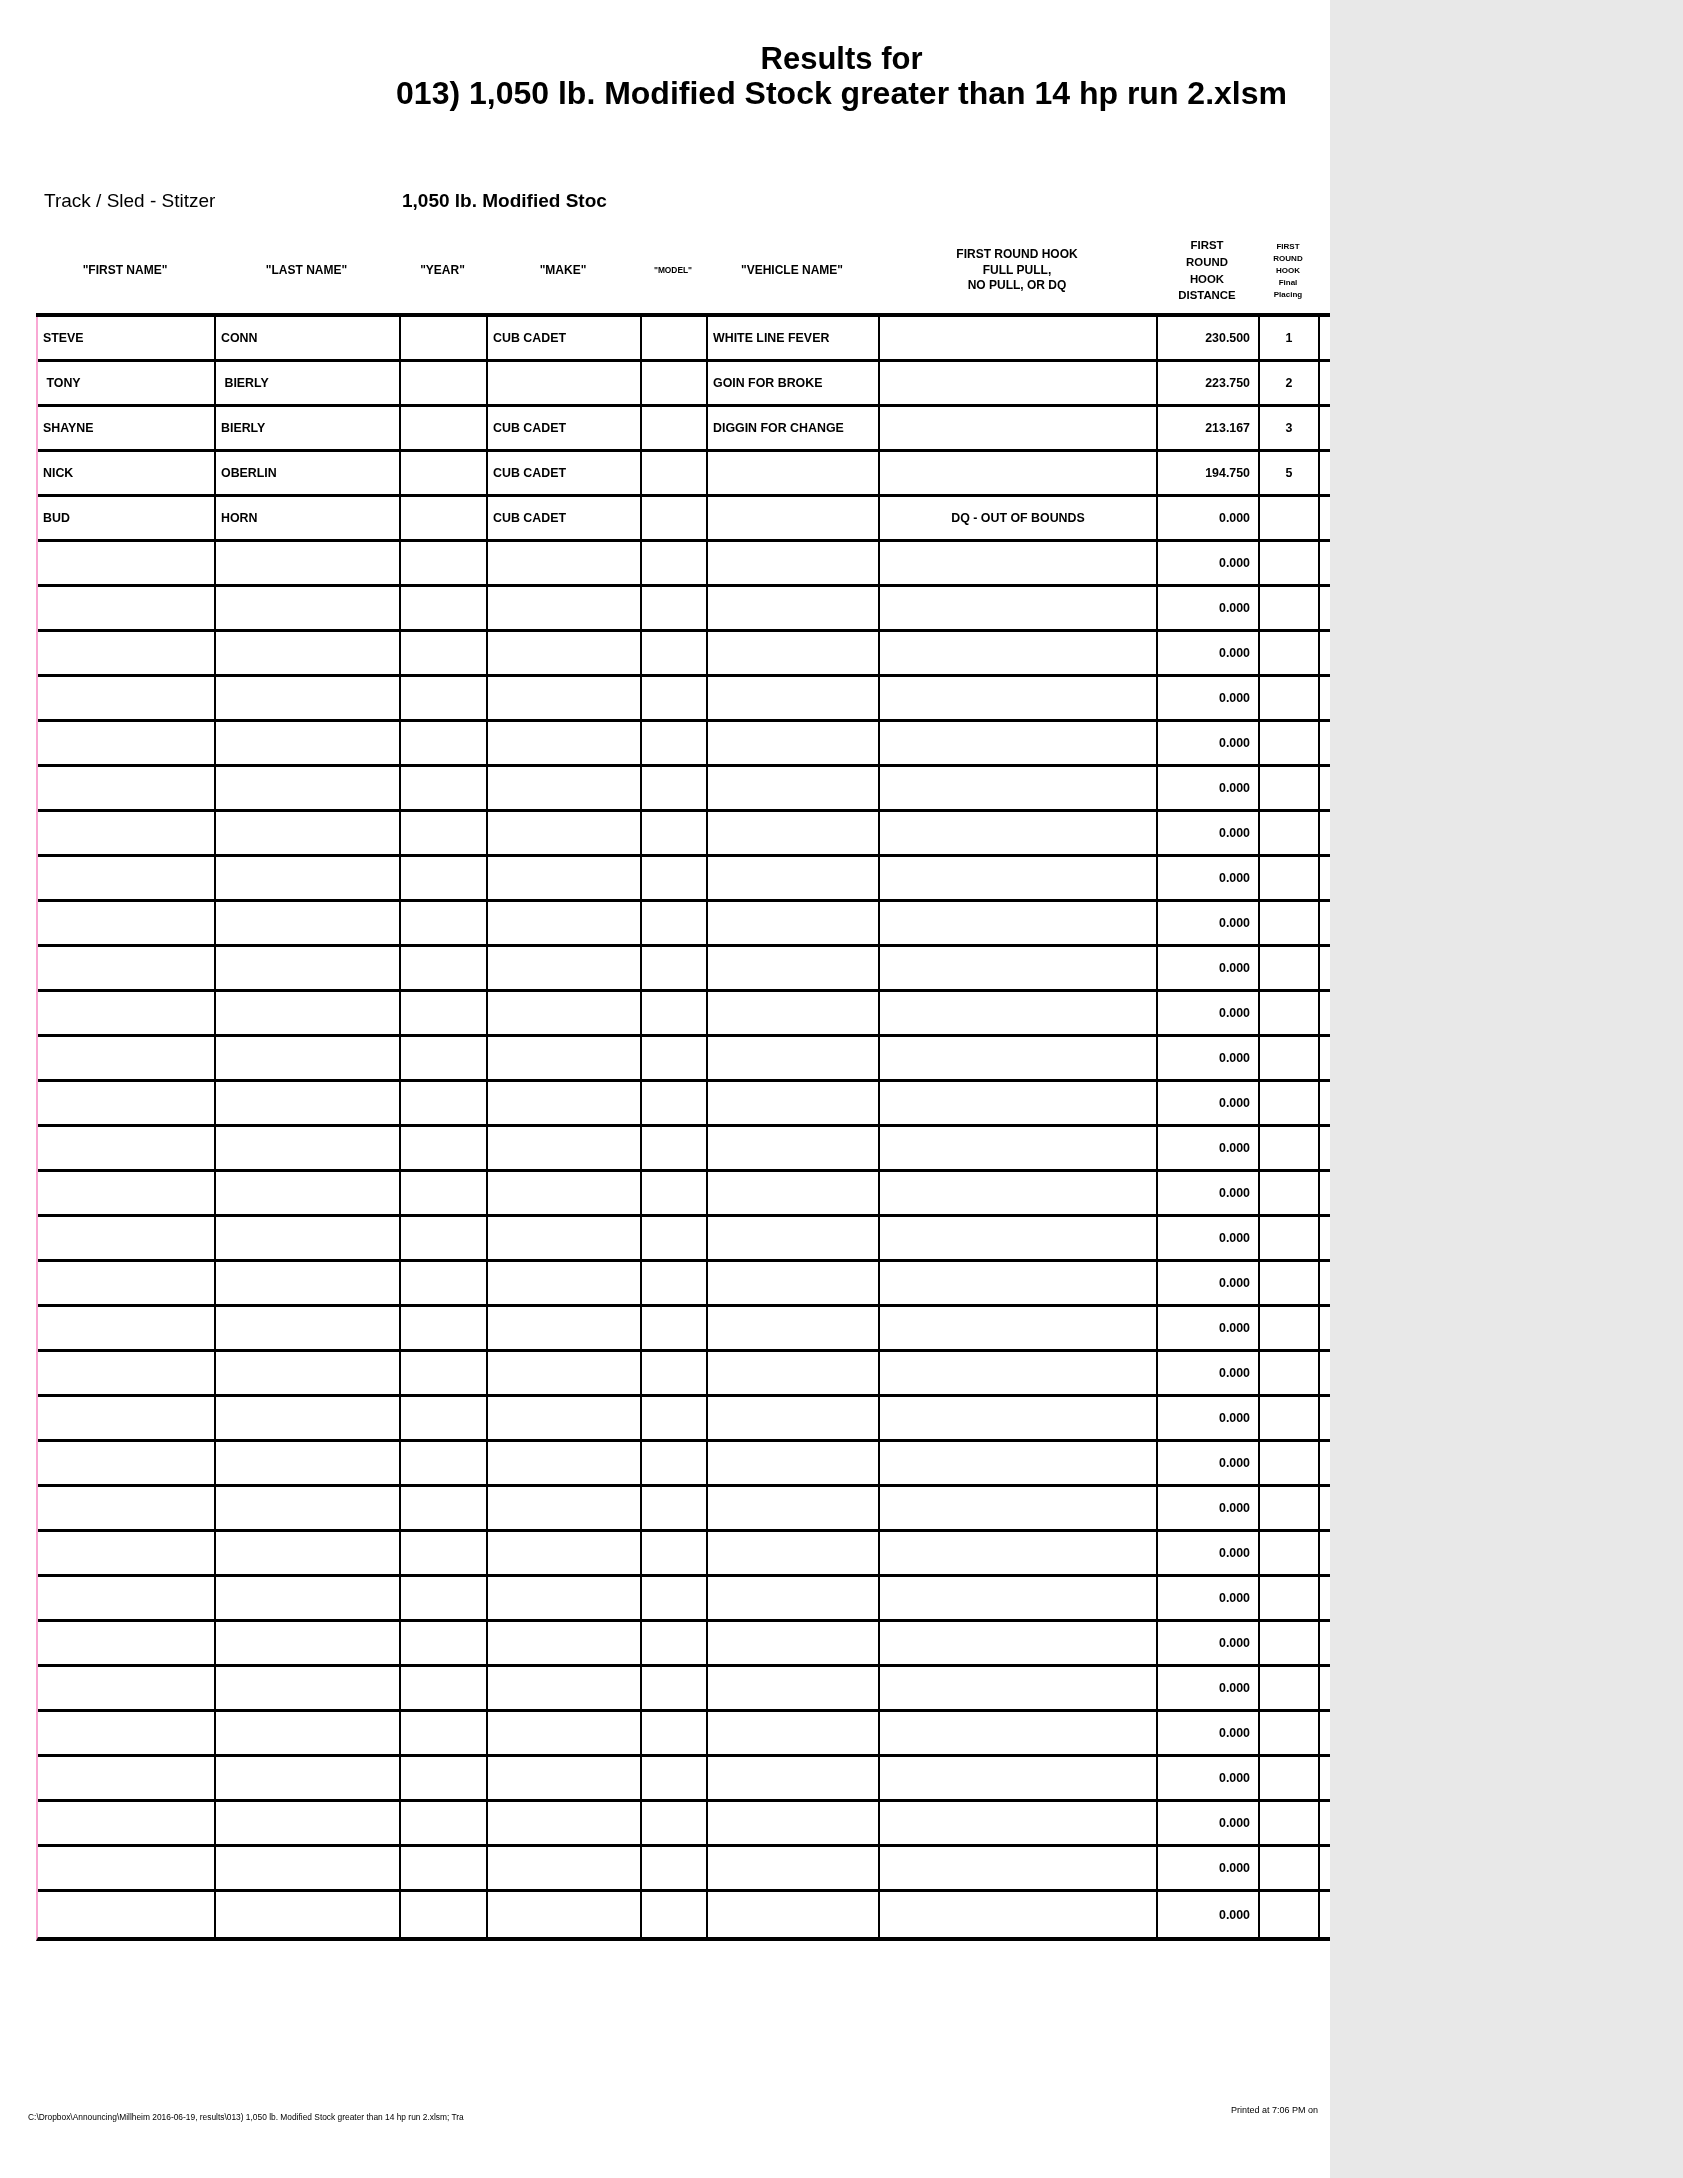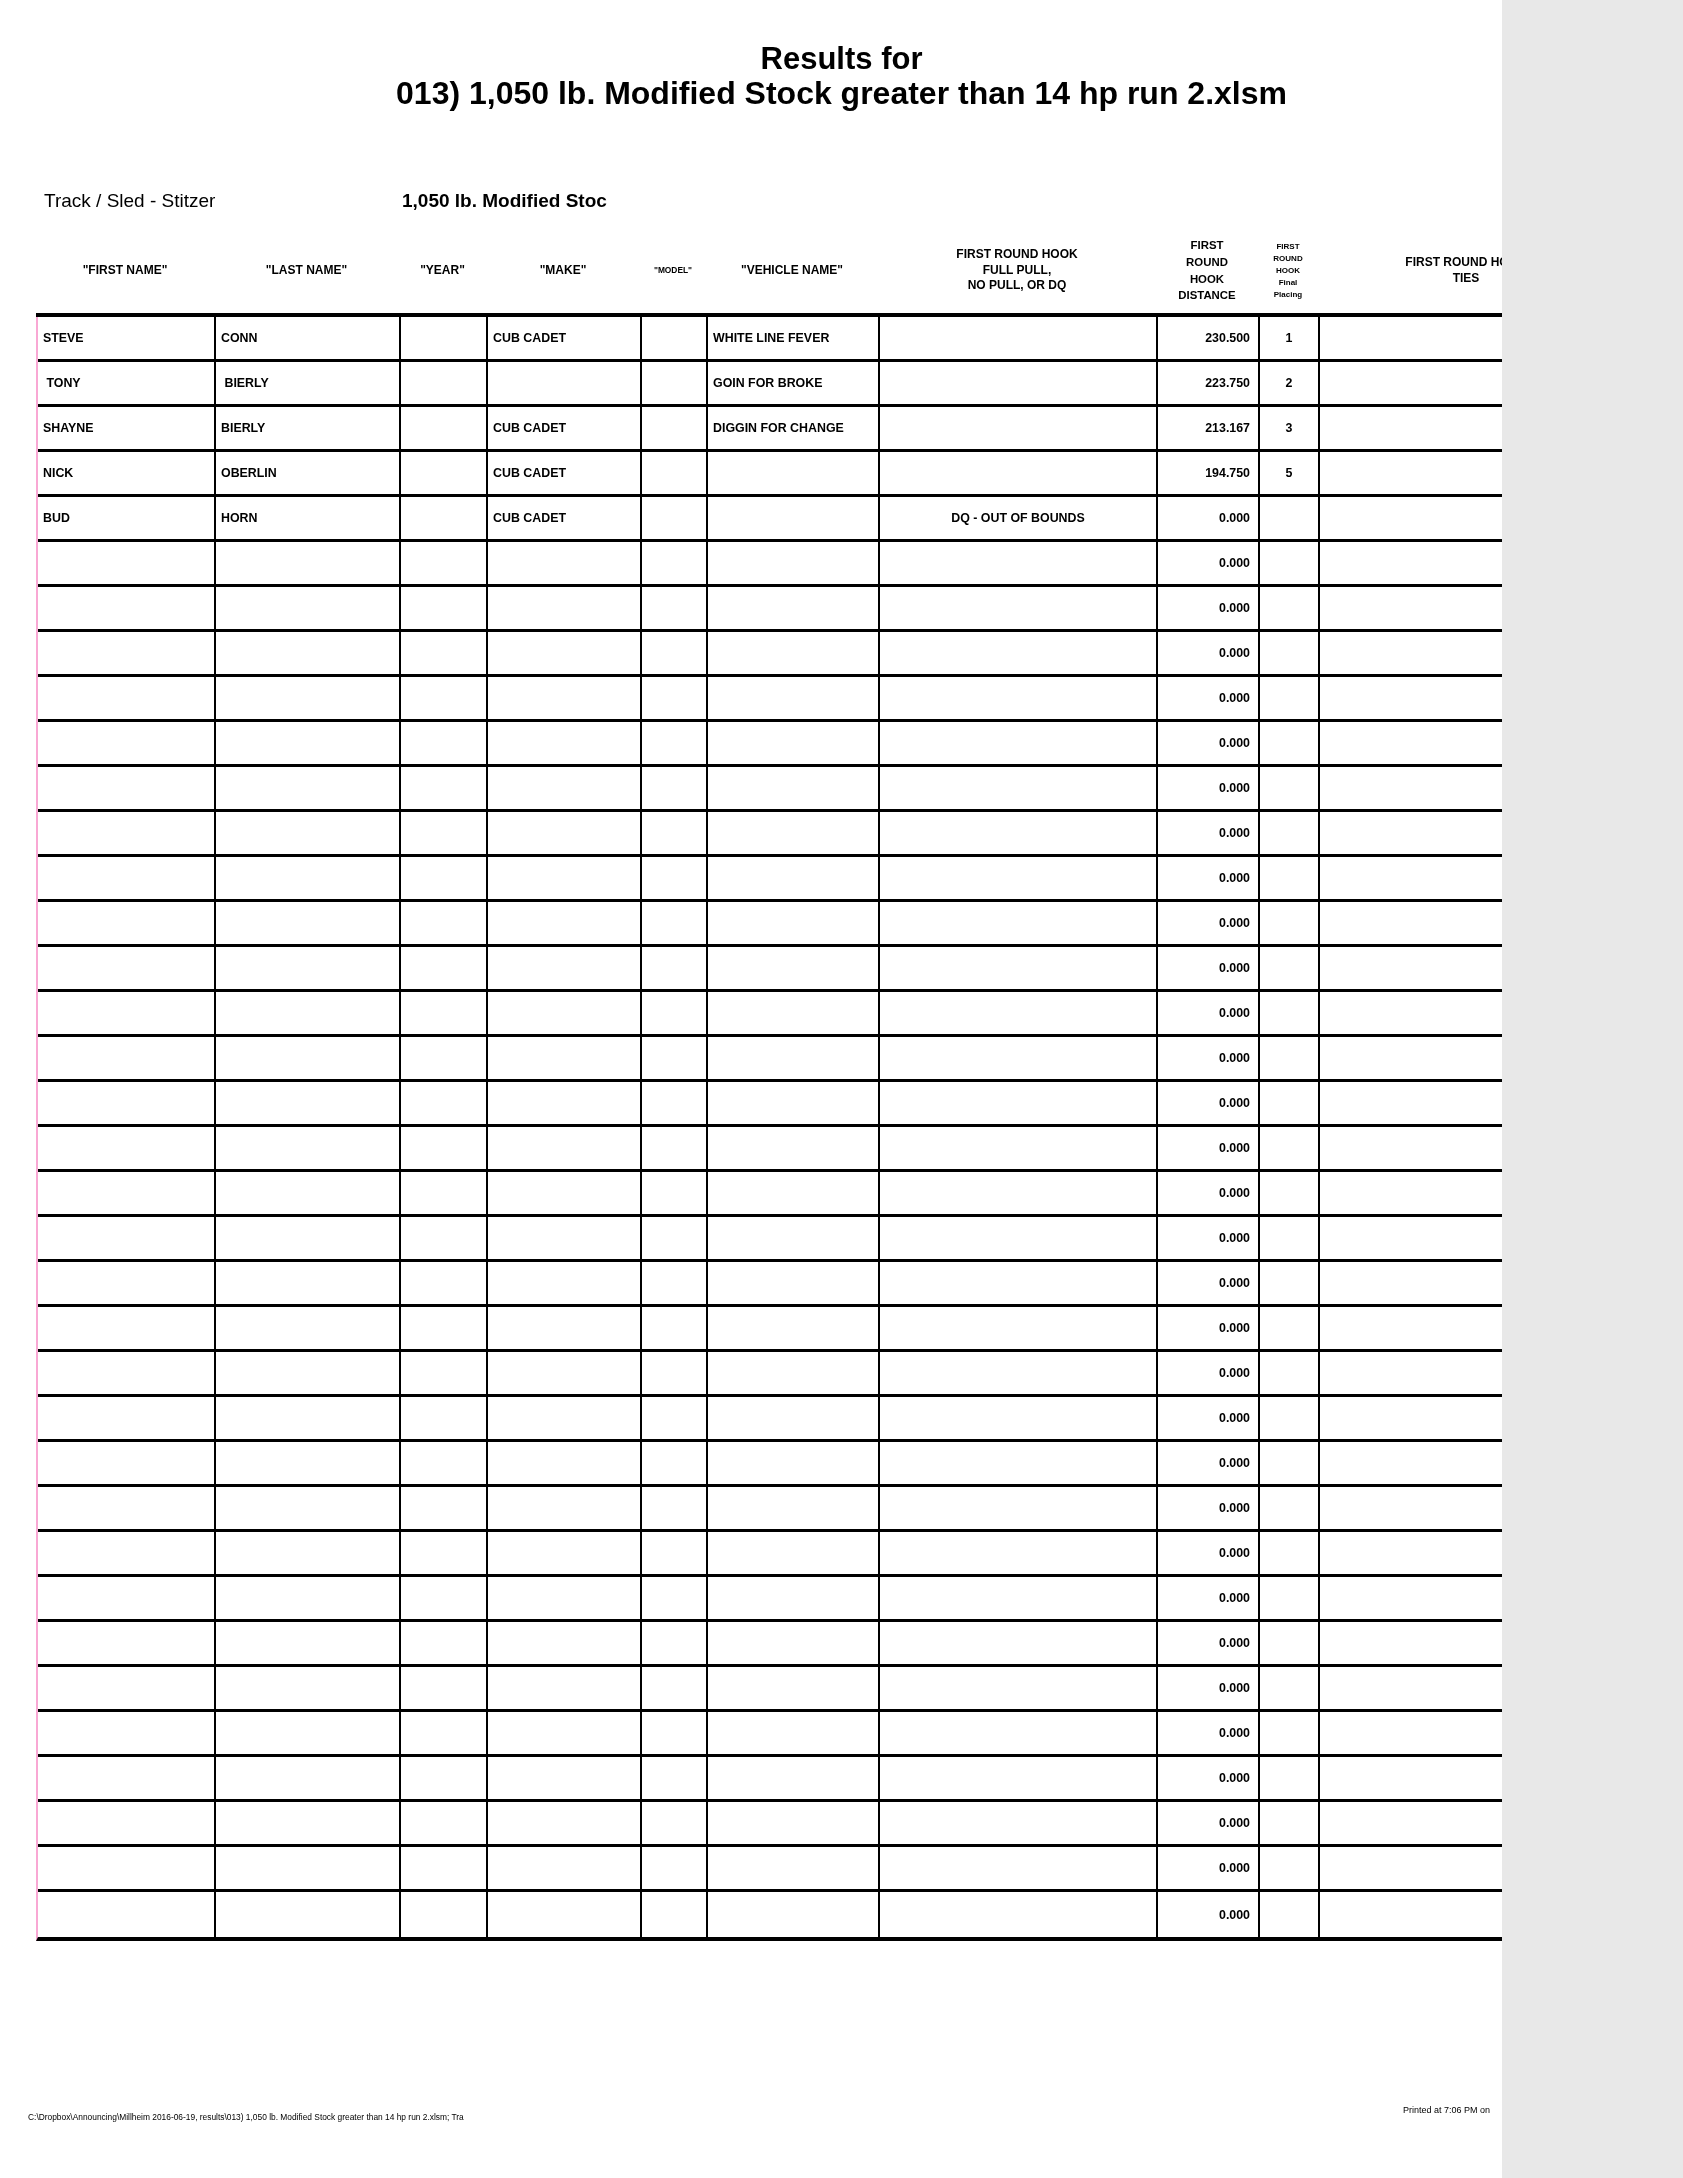--- a/index.html
+++ b/index.html
@@ -5,7 +5,7 @@
   html,body { margin:0; padding:0; background:#e8e8e8; }
   .page {
     position:relative;
-    width:1502px; height:2178px;
+    width:1330px; height:2178px;
     background:#ffffff;
     font-family:"Liberation Sans", sans-serif;
     color:#000;

